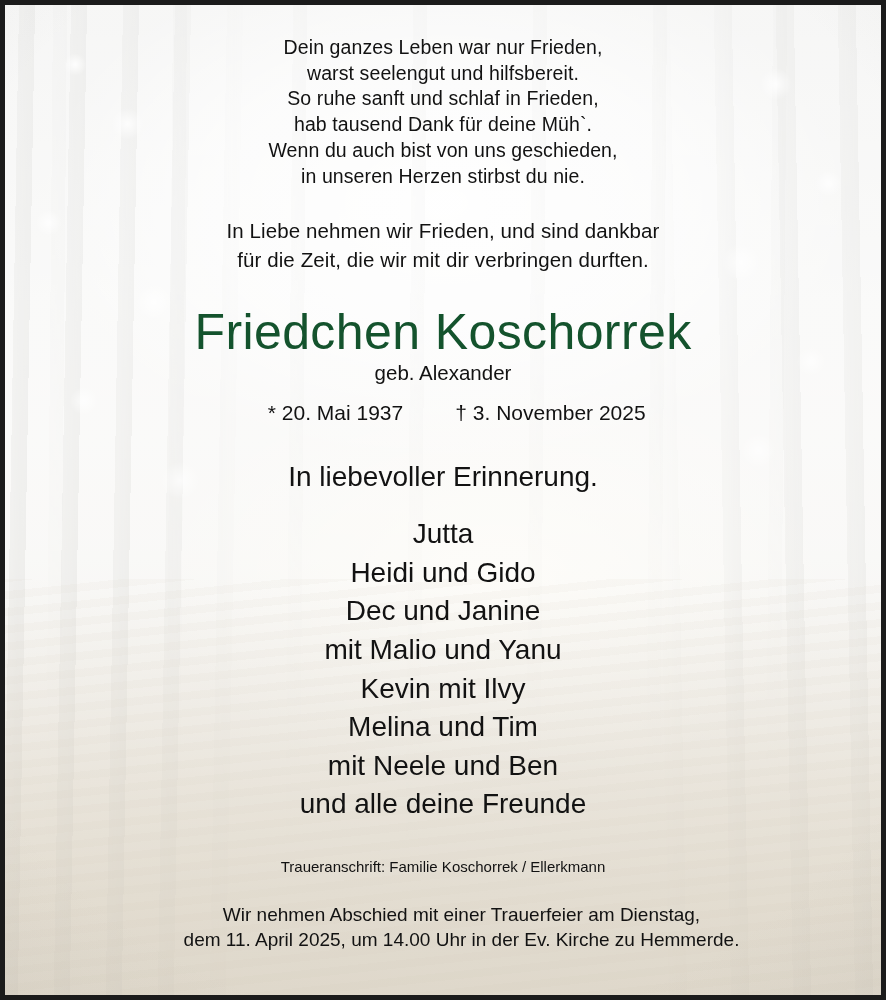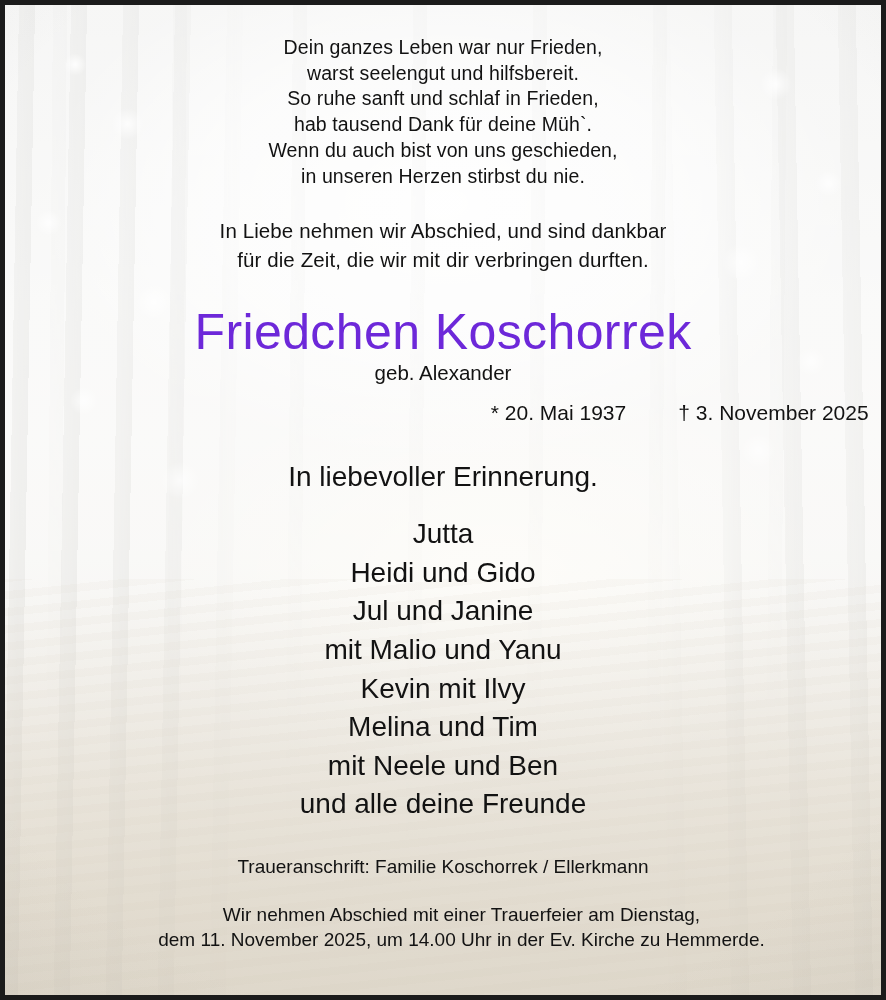--- a/index.html
+++ b/index.html
@@ -273,7 +273,7 @@
     </div>
 
     <div id="farewell-block">
-      <p class="line">In Liebe nehmen wir Abschied, und sind dankbar</p>
+      <p class="line">In Liebe nehmen wir Frieden, und sind dankbar</p>
       <p class="line">für die Zeit, die wir mit dir verbringen durften.</p>
     </div>
 

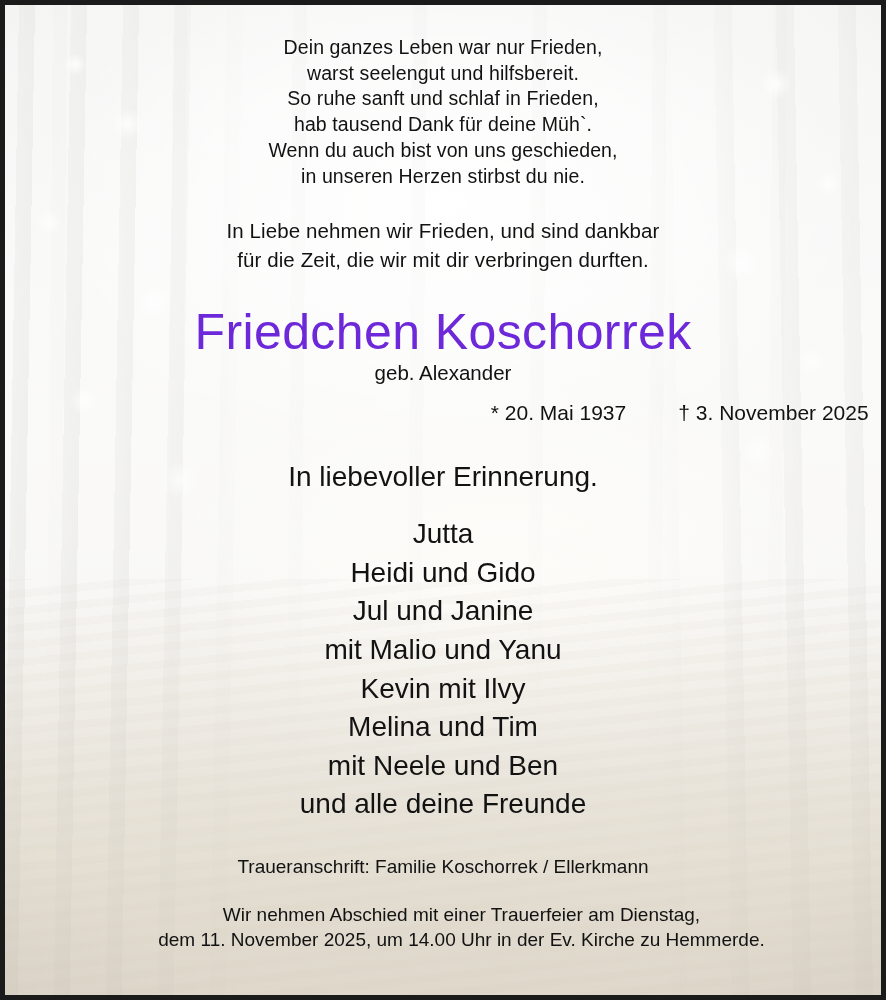--- a/index.html
+++ b/index.html
@@ -201,7 +201,7 @@
     line-height: 56px;
     font-weight: 300;
     letter-spacing: 0.4px;
-    color: #6d28d9;
+    color: #14532d;
   }
 
   #maiden-name {

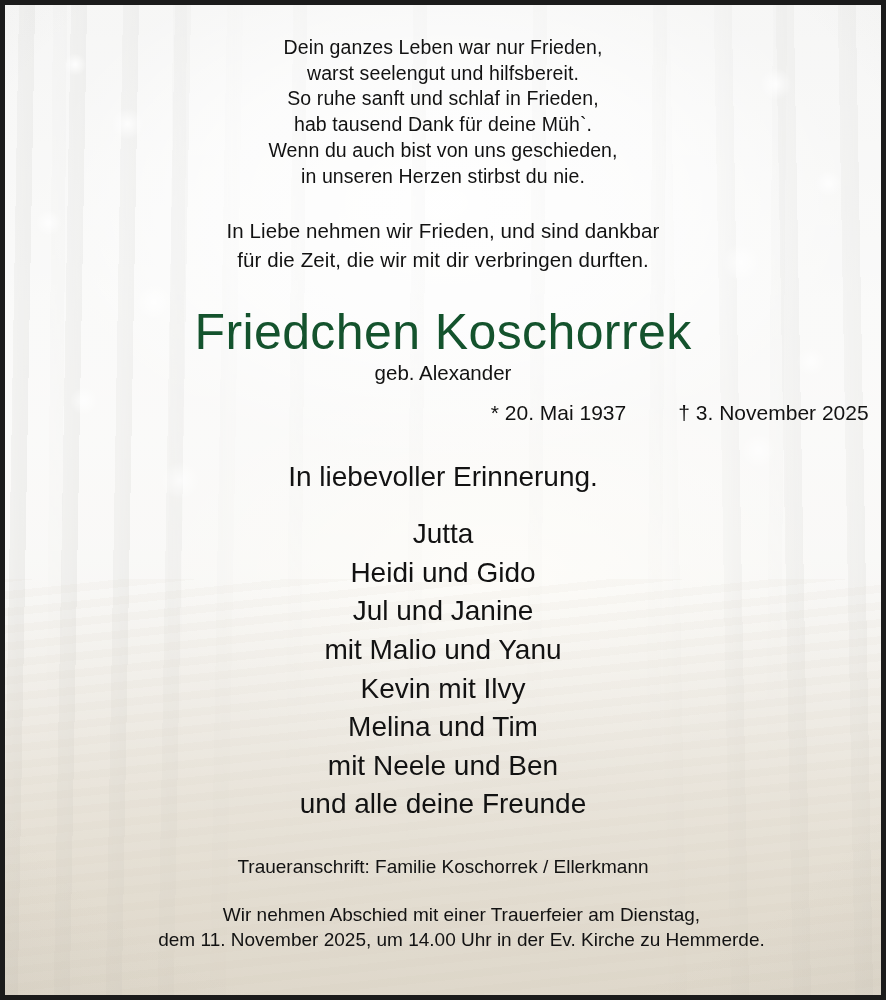--- a/index.html
+++ b/index.html
@@ -215,7 +215,7 @@
     font-size: 21px;
     line-height: 26px;
     display: flex;
-    justify-content: flex-end;
+    justify-content: center;
     align-items: baseline;
   }
   #date-born { width: 215px; text-align: center; }

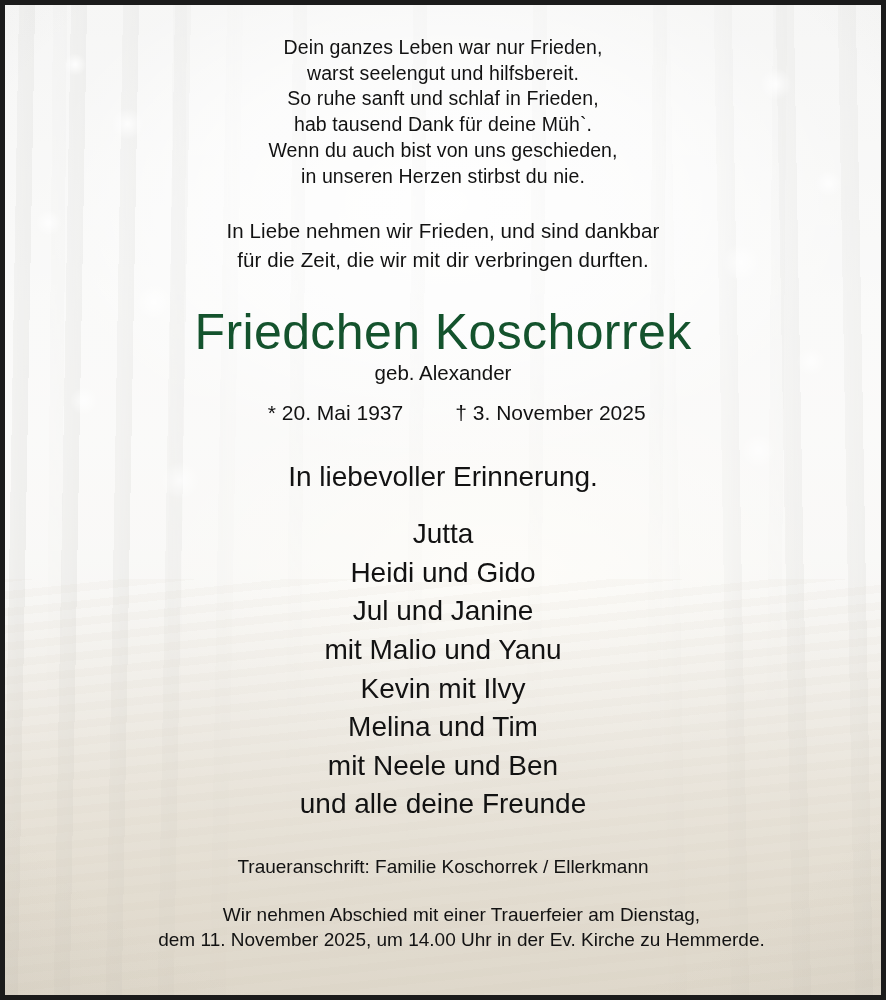--- a/index.html
+++ b/index.html
@@ -291,7 +291,7 @@
     <div id="mourners-block">
       <p class="line">Jutta</p>
       <p class="line">Heidi und Gido</p>
-      <p class="line">Jul und Janine</p>
+      <p class="line">Dec und Janine</p>
       <p class="line">mit Malio und Yanu</p>
       <p class="line">Kevin mit Ilvy</p>
       <p class="line">Melina und Tim</p>

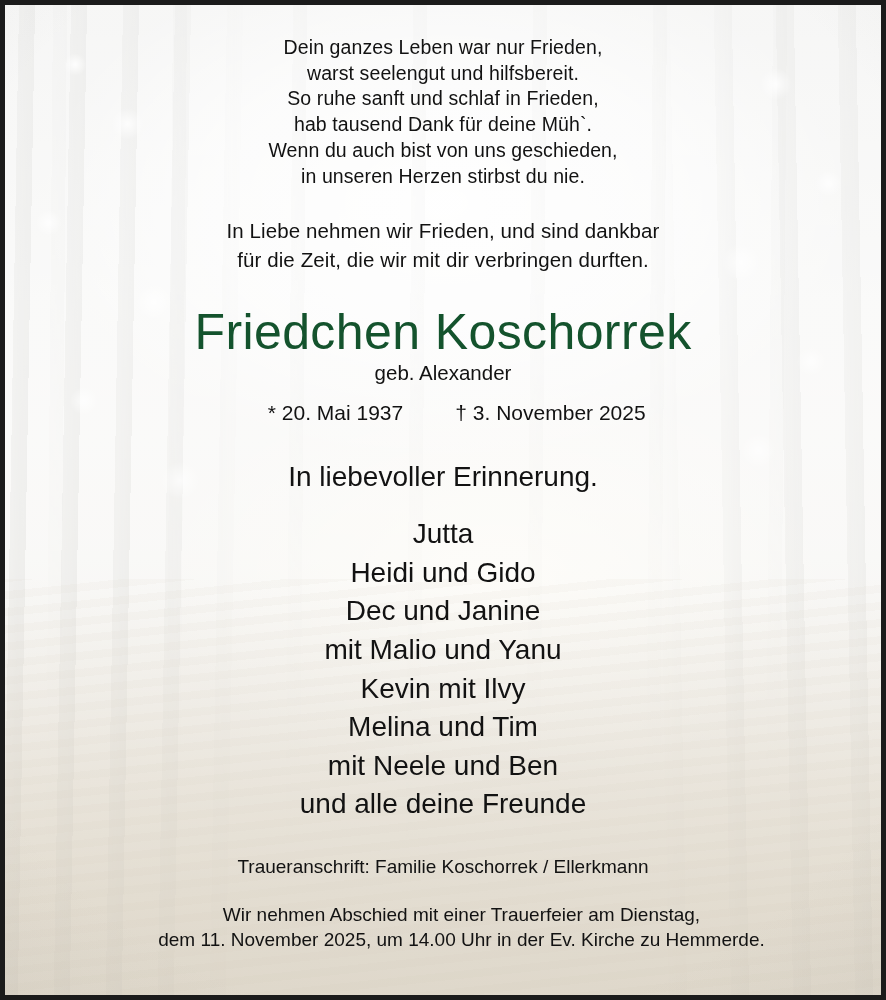--- a/index.html
+++ b/index.html
@@ -235,7 +235,7 @@
 
   #address-block {
     margin-top: 30px;
-    font-size: 19px;
+    font-size: 15px;
     line-height: 25px;
   }
 

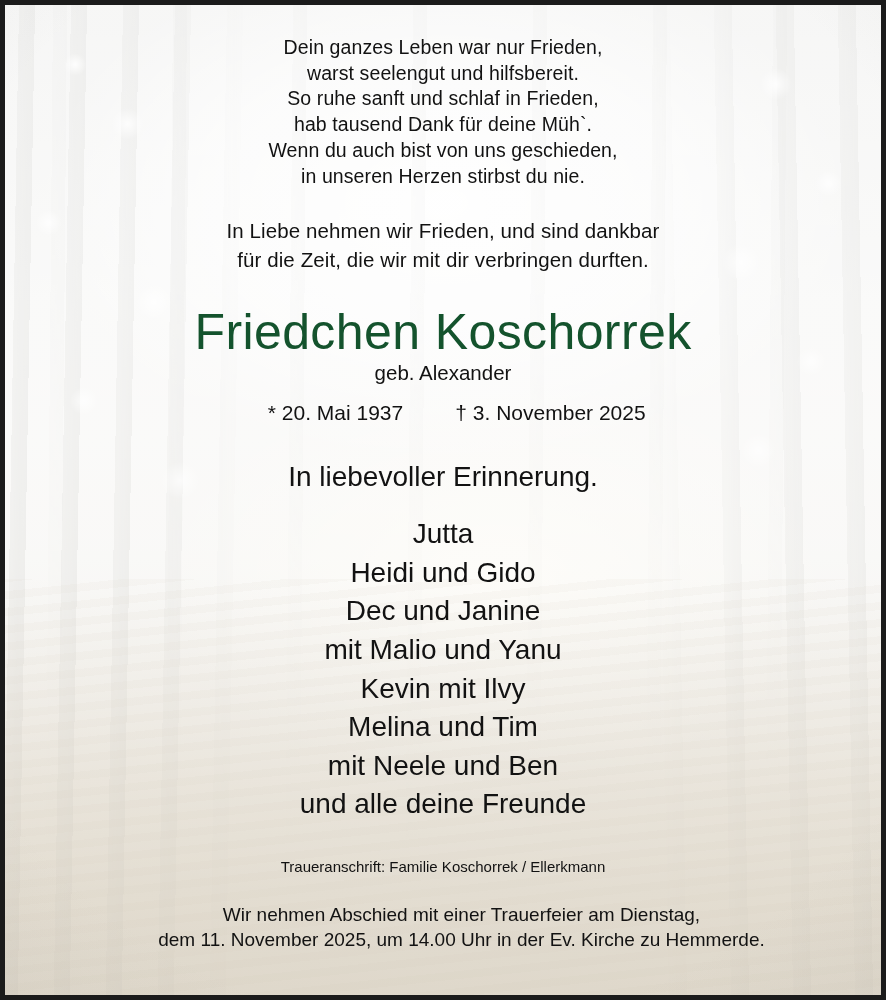--- a/index.html
+++ b/index.html
@@ -305,7 +305,7 @@
 
     <div id="service-block">
       <p class="line">Wir nehmen Abschied mit einer Trauerfeier am Dienstag,</p>
-      <p class="line">dem 11. November 2025, um 14.00 Uhr in der Ev. Kirche zu Hemmerde.</p>
+      <p class="line">dem 11. April 2025, um 14.00 Uhr in der Ev. Kirche zu Hemmerde.</p>
     </div>
 
   </div>

